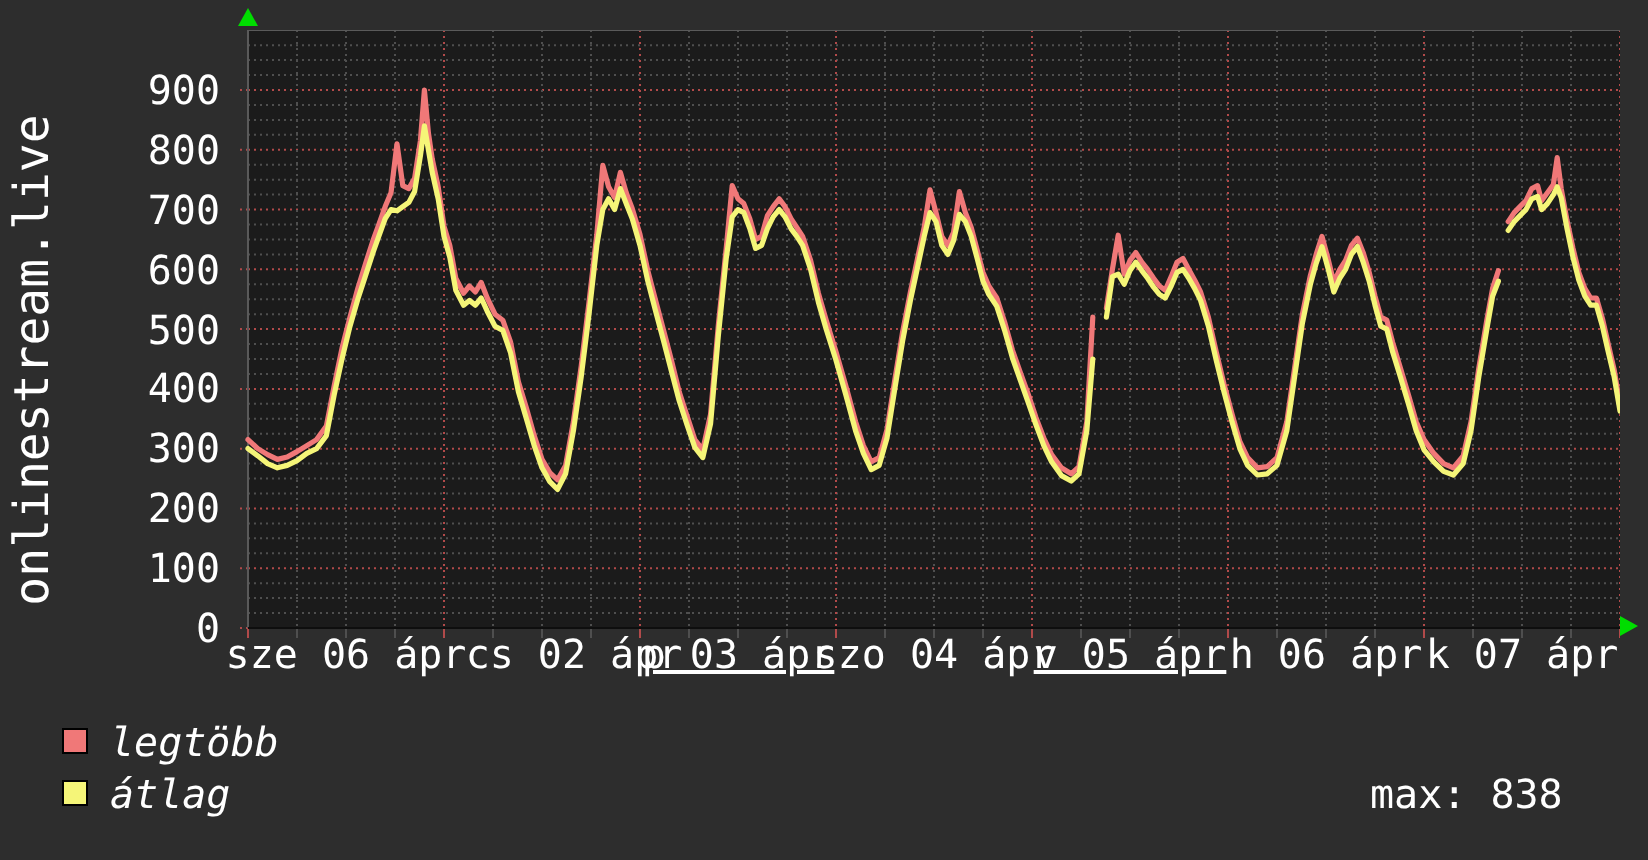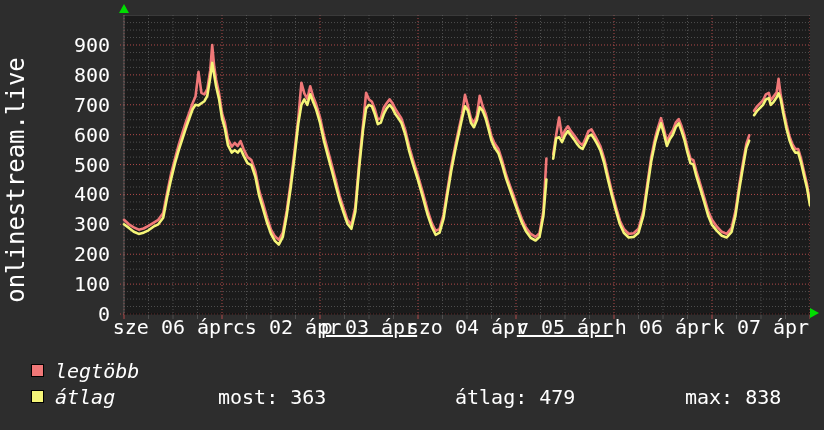--- a/index.html
+++ b/index.html
@@ -206,7 +206,6 @@
     <span class="legend-text">átlag</span>
   </div>
 
-  <span class="stat" id="stat-most">most: 363</span>
   <span class="stat" id="stat-atlag">átlag: 479</span>
   <span class="stat" id="stat-max">max: 838</span>
 

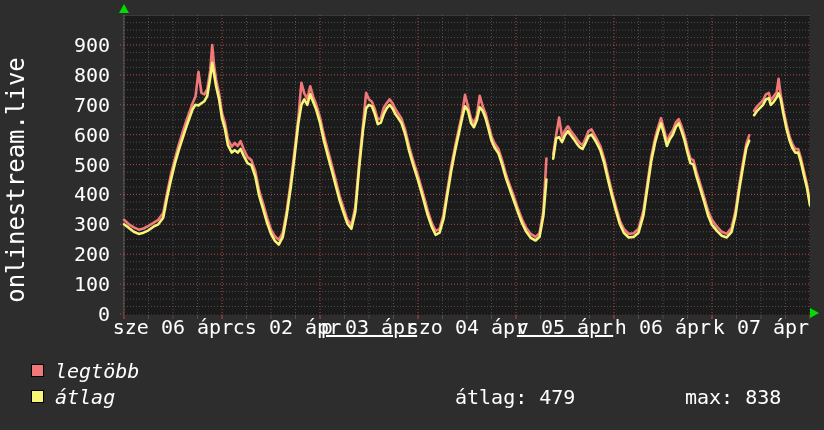--- a/index.html
+++ b/index.html
@@ -206,7 +206,6 @@
     <span class="legend-text">átlag</span>
   </div>
 
-  <span class="stat" id="stat-atlag">átlag: 479</span>
   <span class="stat" id="stat-max">max: 838</span>
 
 </div>

